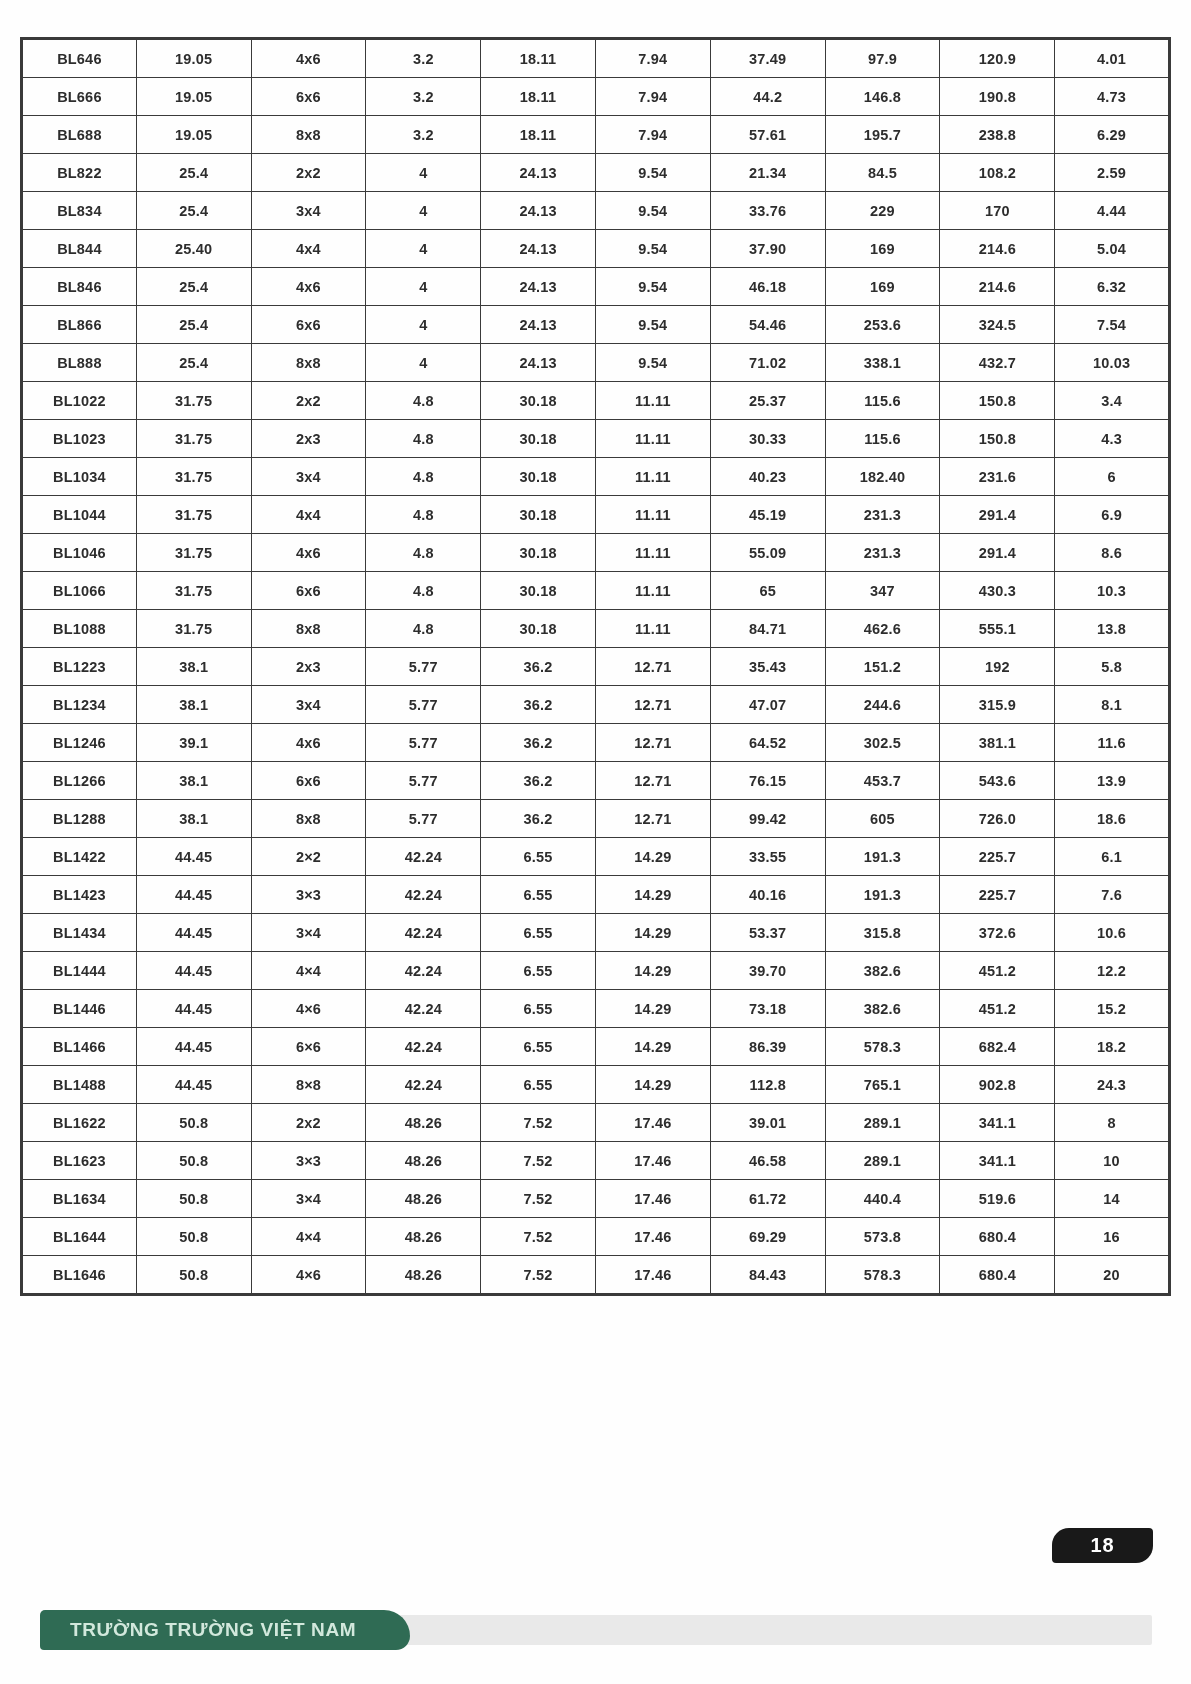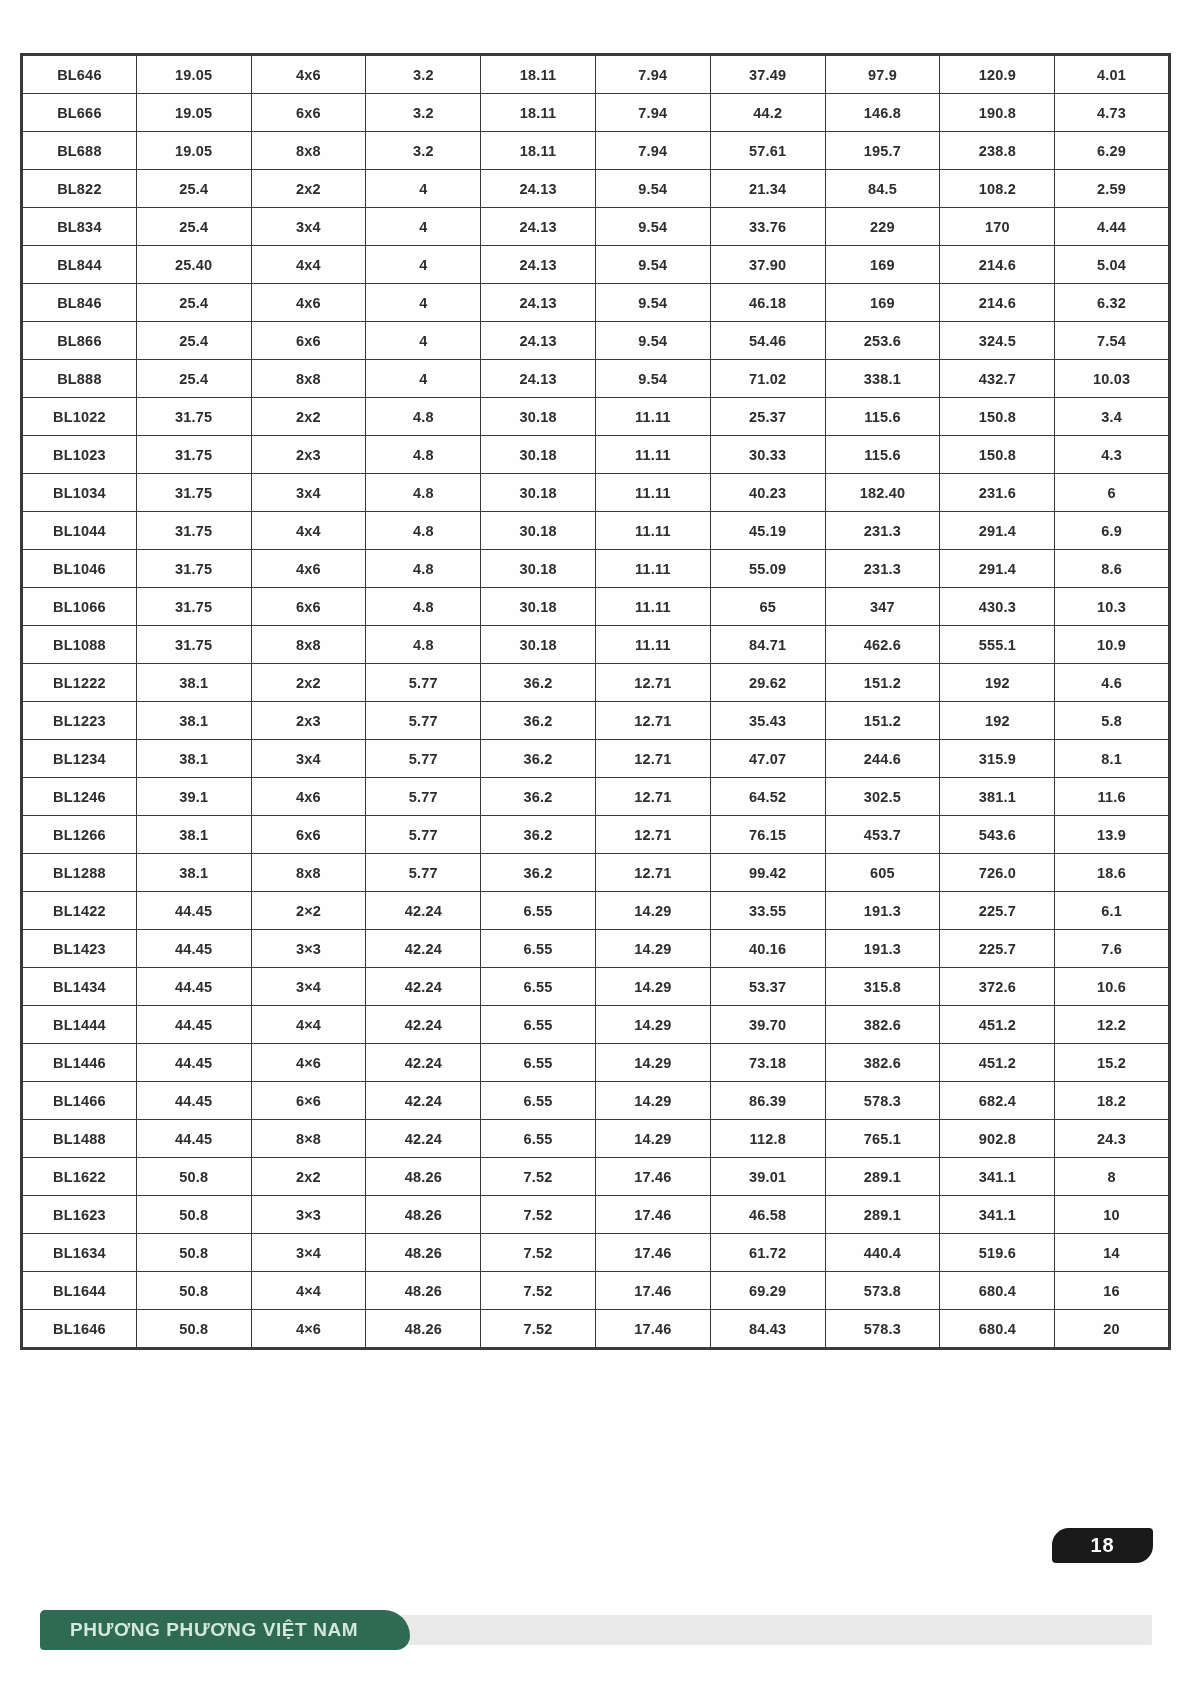--- a/index.html
+++ b/index.html
@@ -27,7 +27,7 @@
   table.spec {
     position: absolute;
     left: 20px;
-    top: 53px;
+    top: 37px;
     width: 1151px;
     border-collapse: collapse;
     table-layout: fixed;

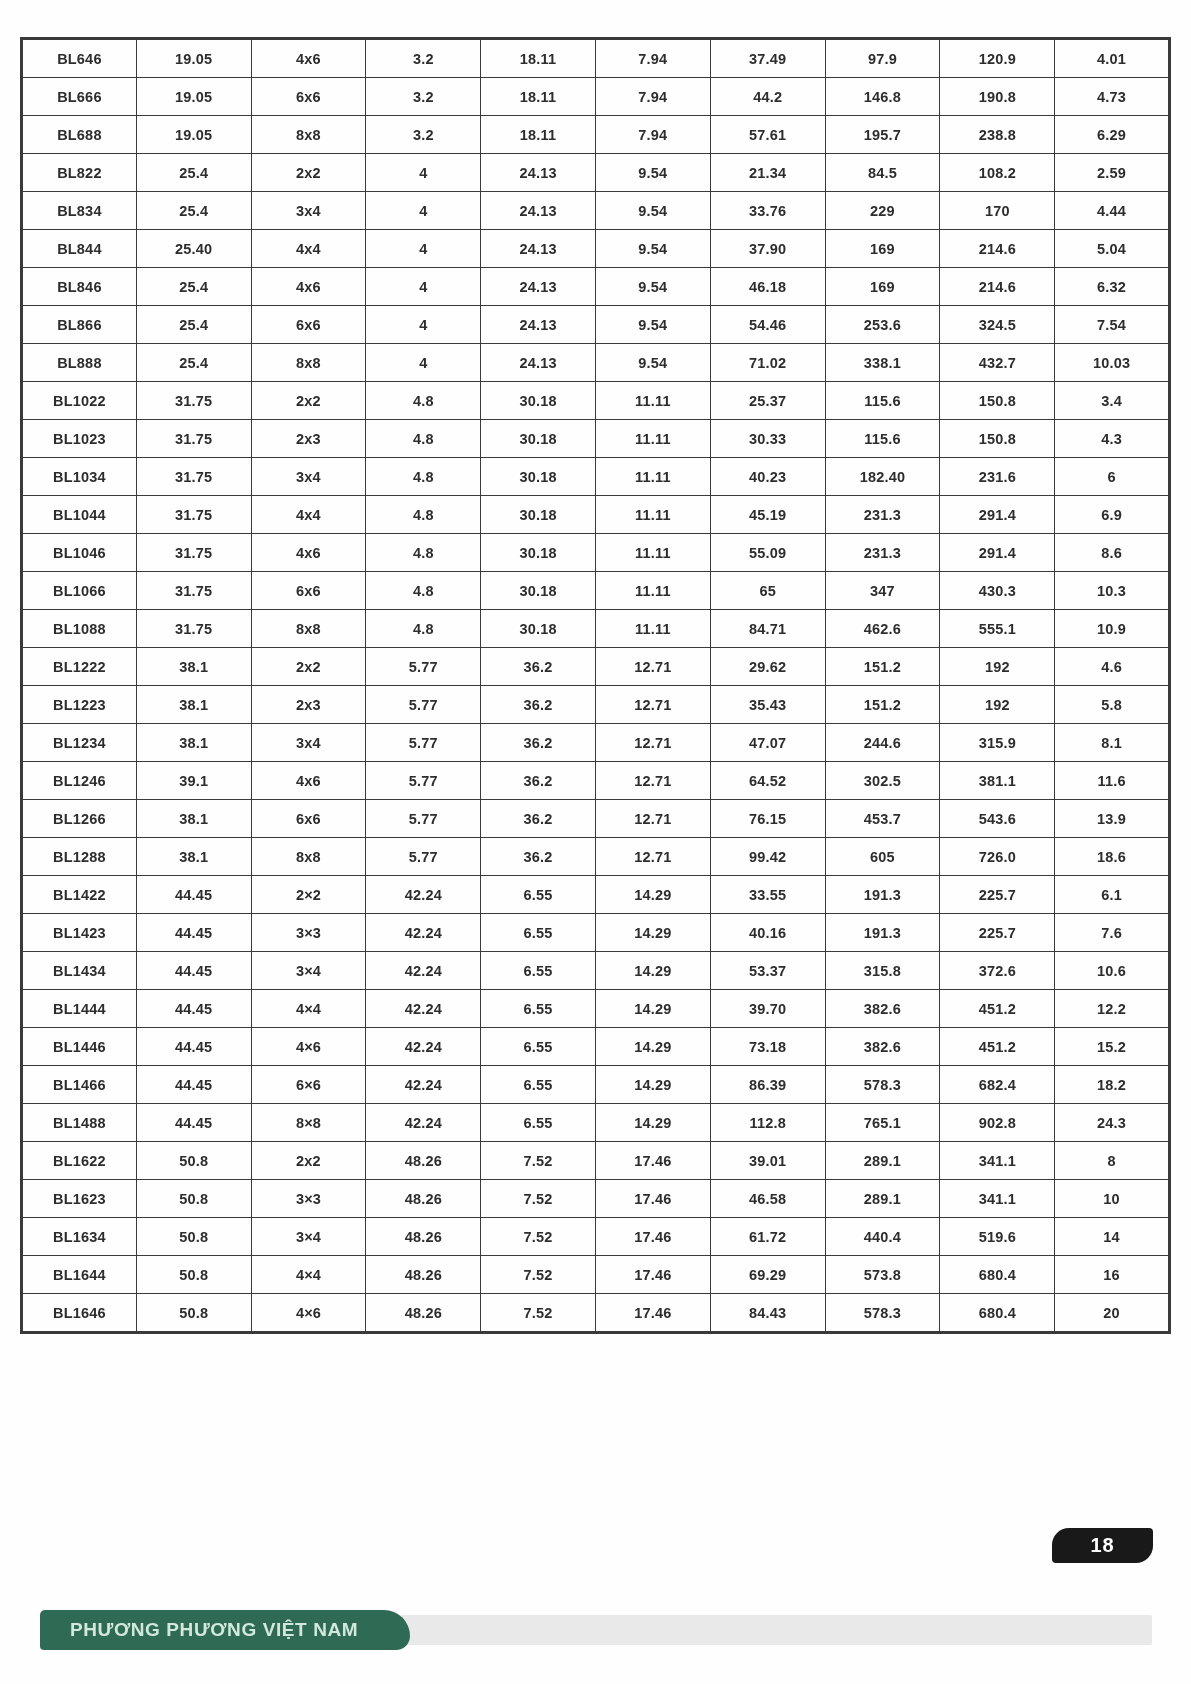--- a/index.html
+++ b/index.html
@@ -291,7 +291,7 @@
           <td>84.71</td>
           <td>462.6</td>
           <td>555.1</td>
-          <td>10.9</td>
+          <td>13.8</td>
         </tr>
         <tr>
           <td>BL1222</td>

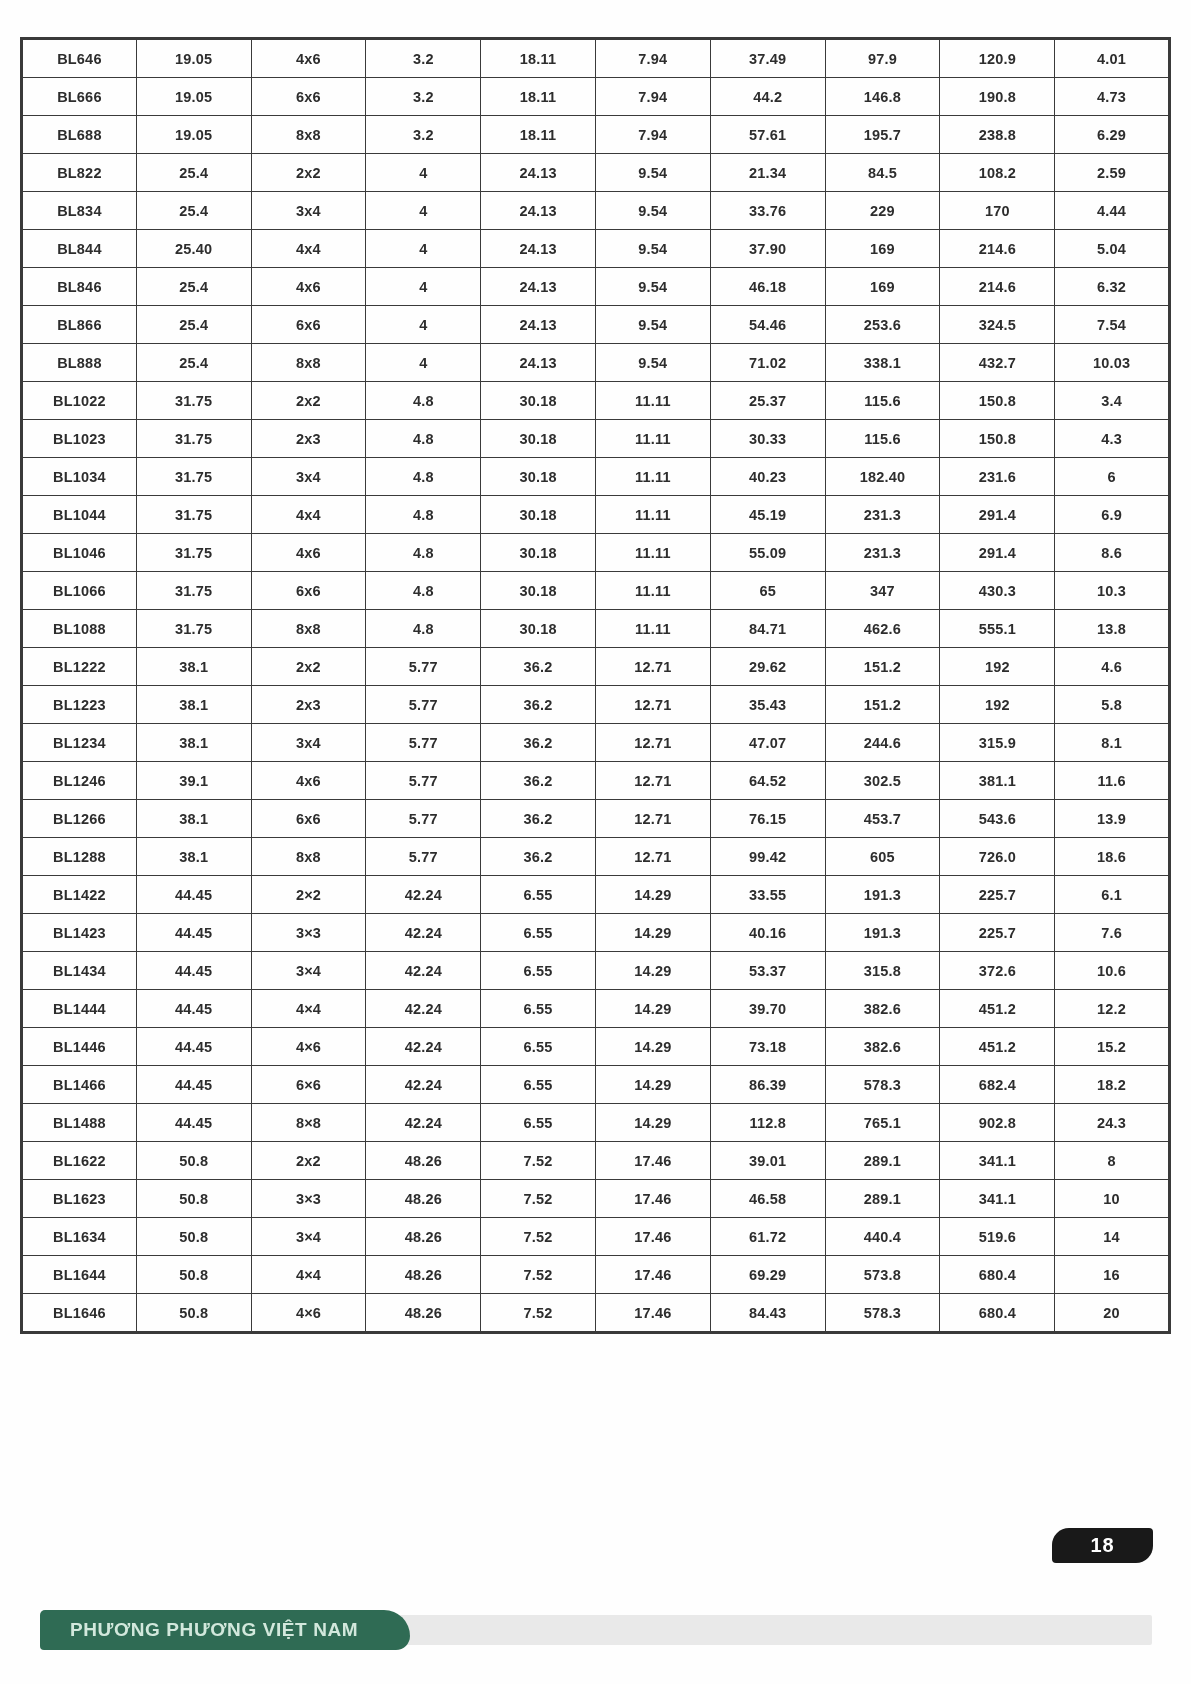--- a/index.html
+++ b/index.html
@@ -294,18 +294,6 @@
           <td>13.8</td>
         </tr>
         <tr>
-          <td>BL1222</td>
-          <td>38.1</td>
-          <td>2x2</td>
-          <td>5.77</td>
-          <td>36.2</td>
-          <td>12.71</td>
-          <td>29.62</td>
-          <td>151.2</td>
-          <td>192</td>
-          <td>4.6</td>
-        </tr>
-        <tr>
           <td>BL1223</td>
           <td>38.1</td>
           <td>2x3</td>

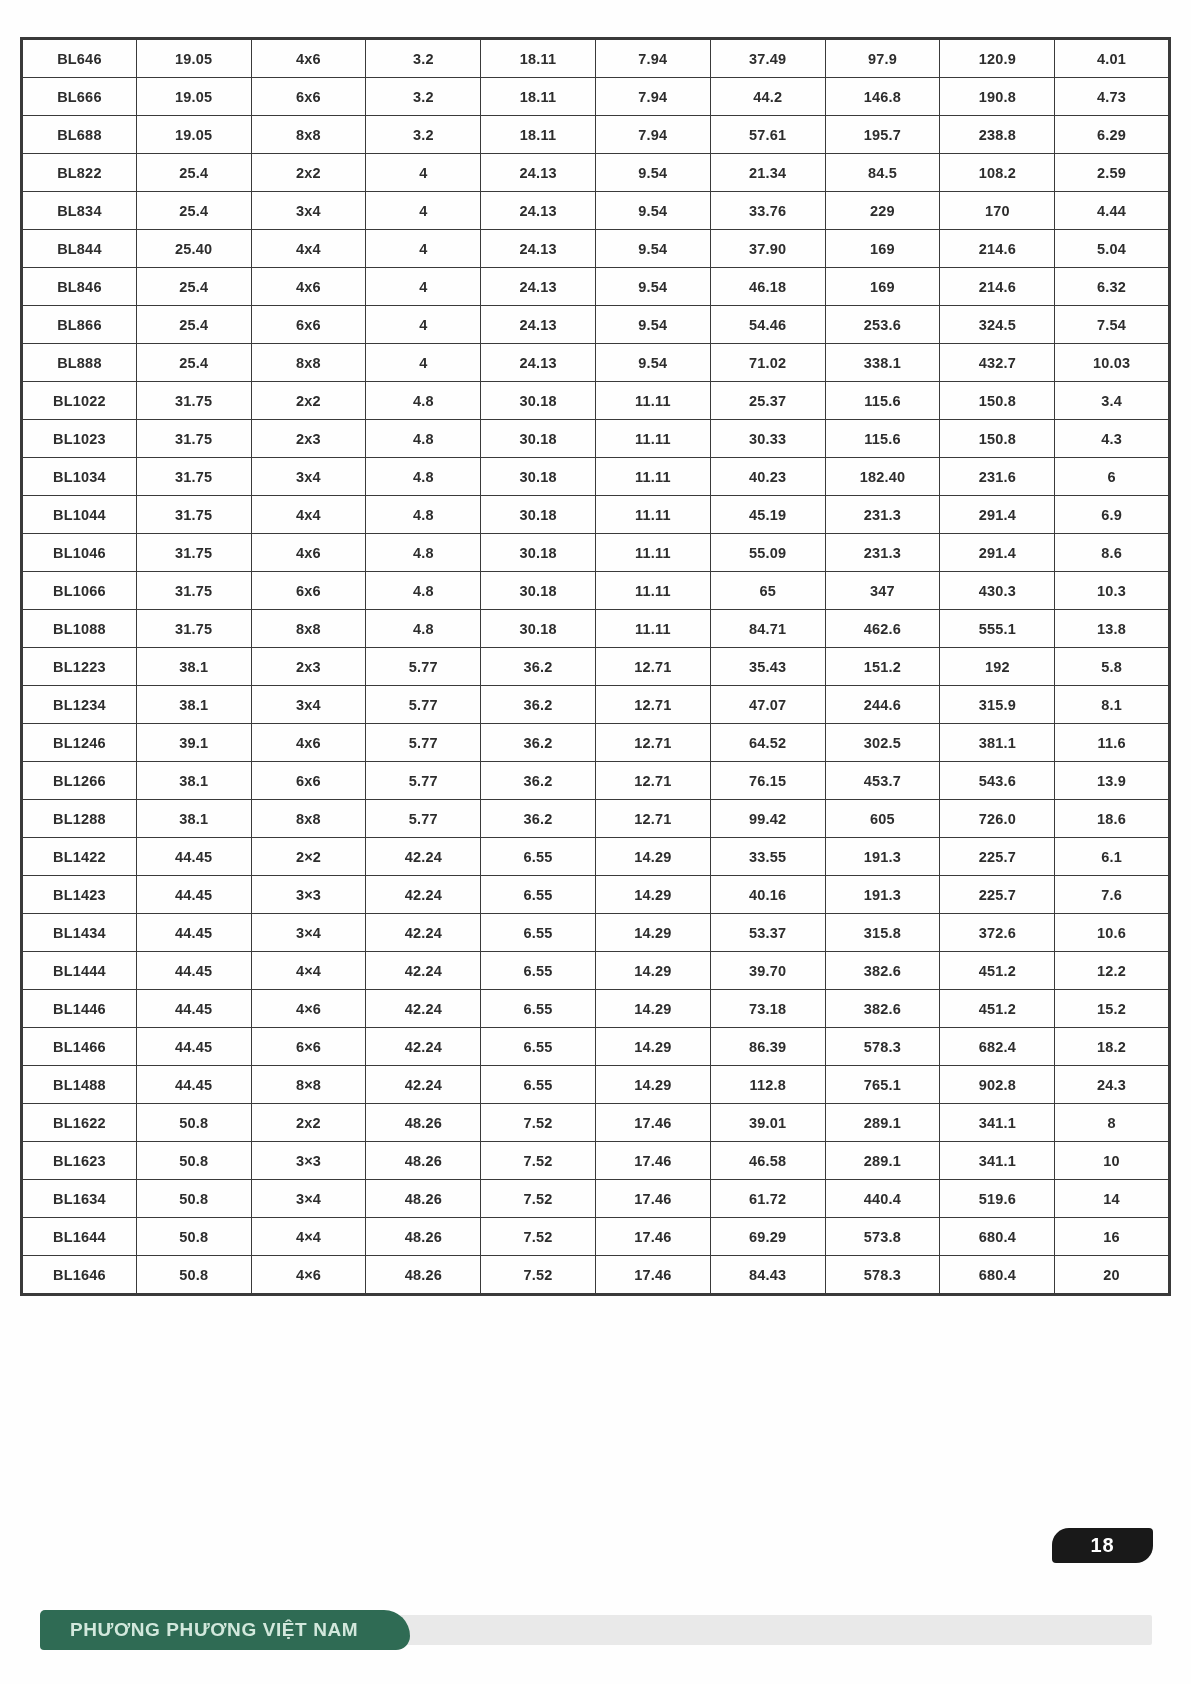--- a/index.html
+++ b/index.html
@@ -503,7 +503,7 @@
   <div class="footer-gray"></div>
 
   <div class="brand-bar">
-    <span>PHƯƠNG PHƯƠNG VIỆT NAM</span>
+    <span>TRƯỜNG TRƯỜNG VIỆT NAM</span>
   </div>
 
   <div class="page-badge">

